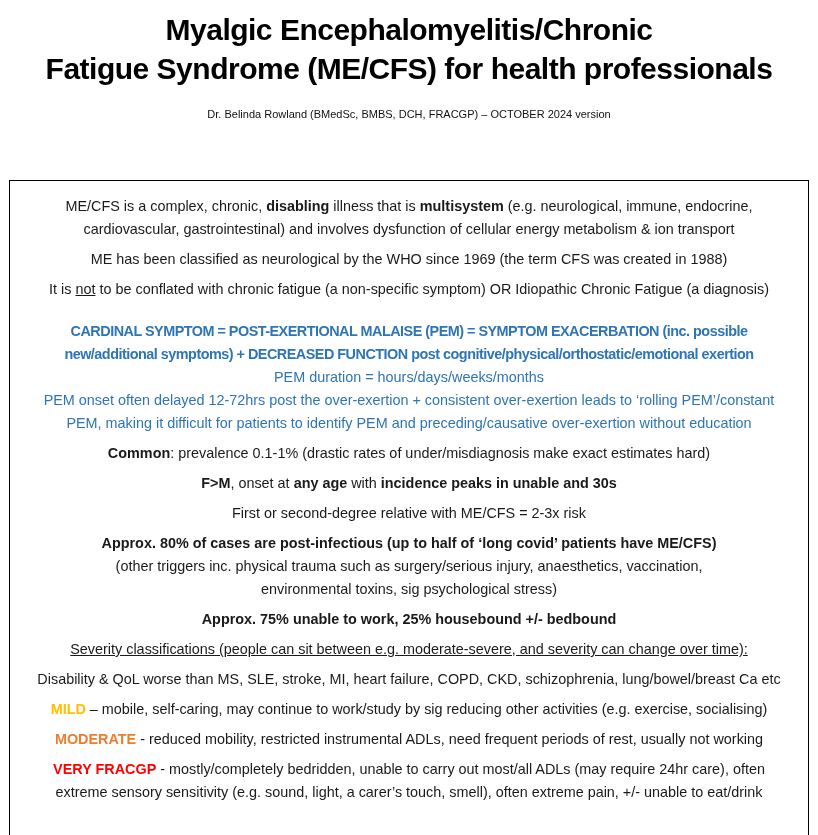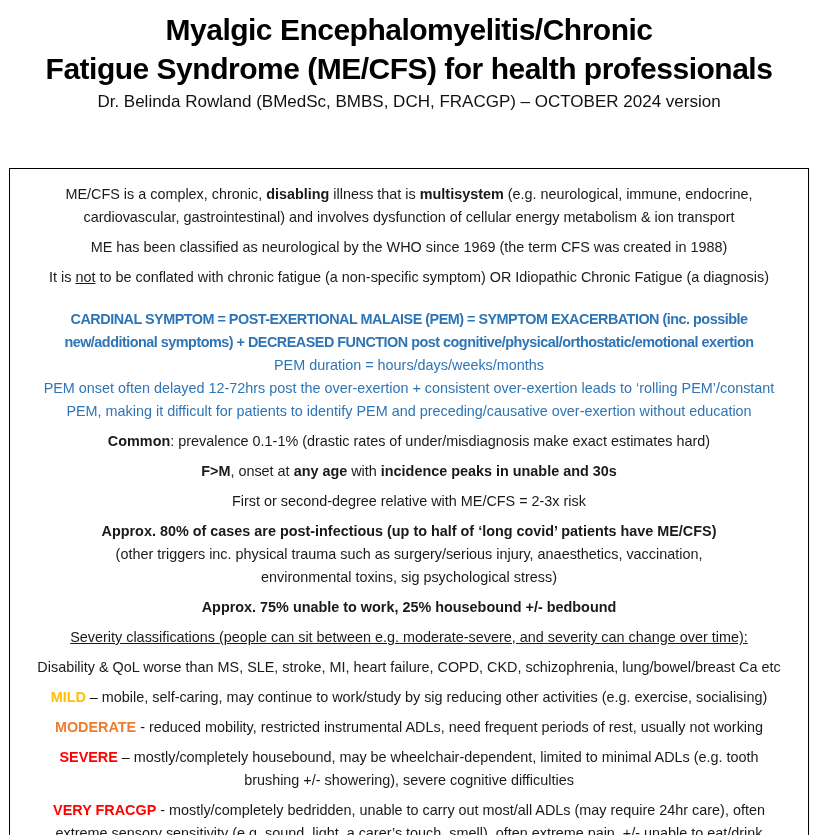--- a/index.html
+++ b/index.html
@@ -27,8 +27,8 @@
     color: #000000;
   }
   .doc-subtitle {
-    margin-top: 3px;
-    font-size: 17px;
+    margin-top: 15px;
+    font-size: 11px;
     line-height: 22px;
     color: #111111;
   }

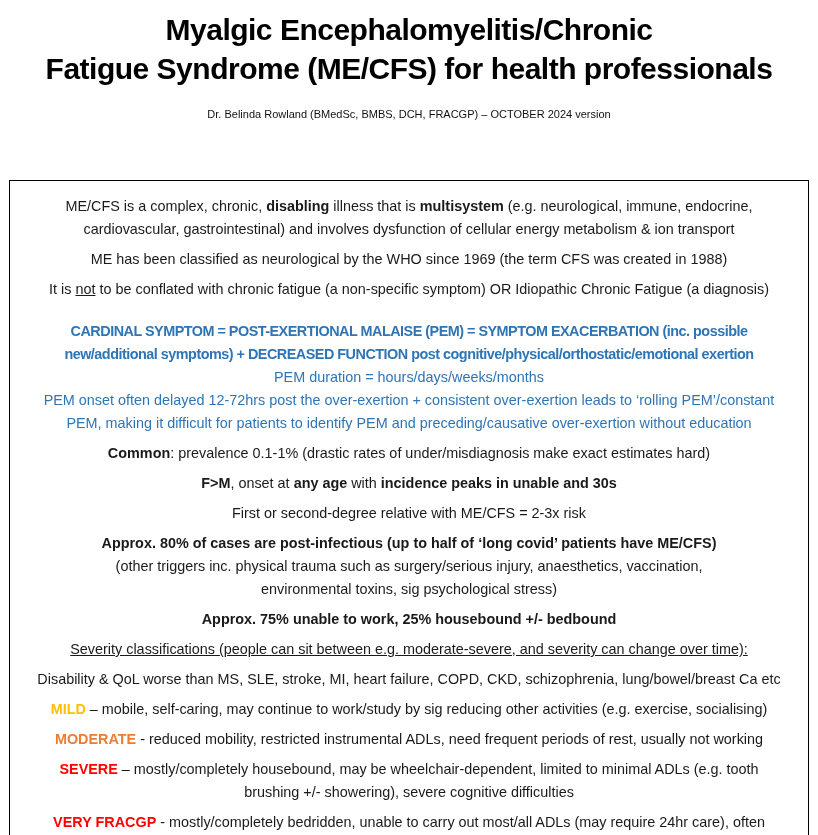--- a/index.html
+++ b/index.html
@@ -86,8 +86,6 @@
     <p class="para"><span>Disability &amp; QoL worse than MS, SLE, stroke, MI, heart failure, COPD, CKD, schizophrenia, lung/bowel/breast Ca etc</span></p>
     <p class="para"><span class="gold b">MILD</span><span> – mobile, self-caring, may continue to work/study by sig reducing other activities (e.g. exercise, socialising)</span></p>
     <p class="para"><span class="orange b">MODERATE</span><span> - reduced mobility, restricted instrumental ADLs, need frequent periods of rest, usually not working</span></p>
-    <p class="para"><span class="red b">SEVERE</span><span> – mostly/completely housebound, may be wheelchair-dependent, limited to minimal ADLs (e.g. tooth
-brushing +/- showering), severe cognitive difficulties</span></p>
     <p class="para"><span class="red b">VERY FRACGP</span><span> - mostly/completely bedridden, unable to carry out most/all ADLs (may require 24hr care), often
 extreme sensory sensitivity (e.g. sound, light, a carer’s touch, smell), often extreme pain, +/- unable to eat/drink</span></p>
   </div>

